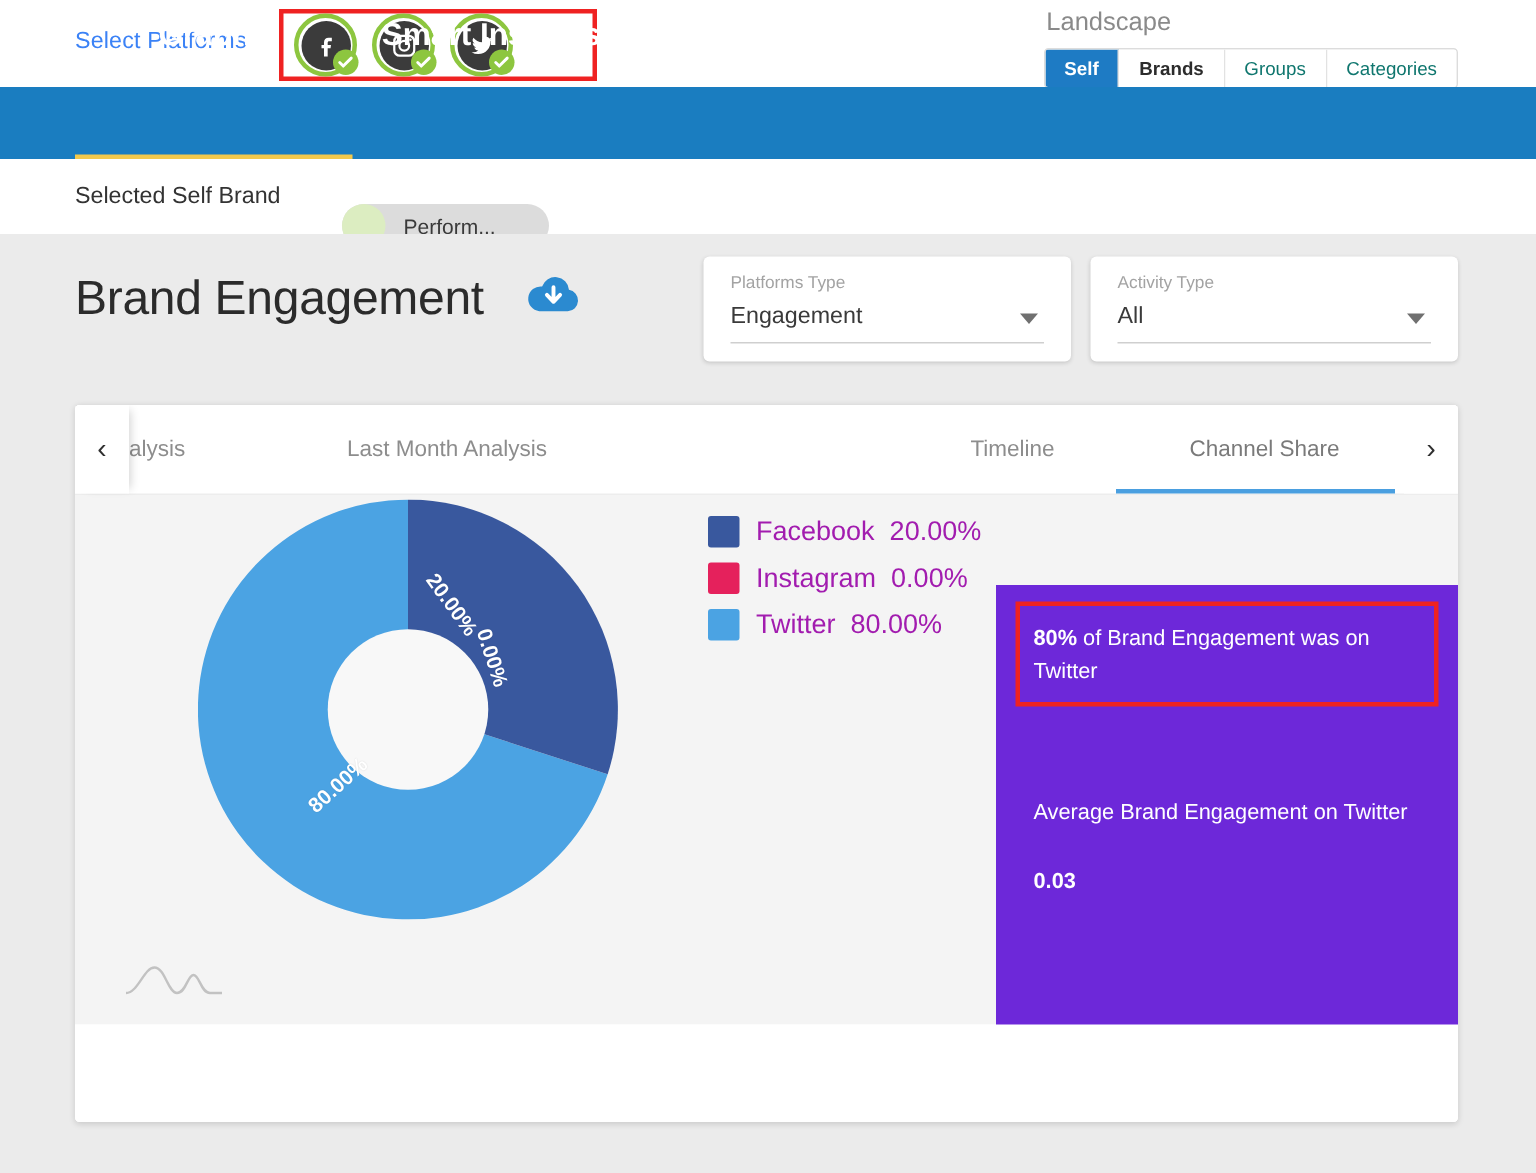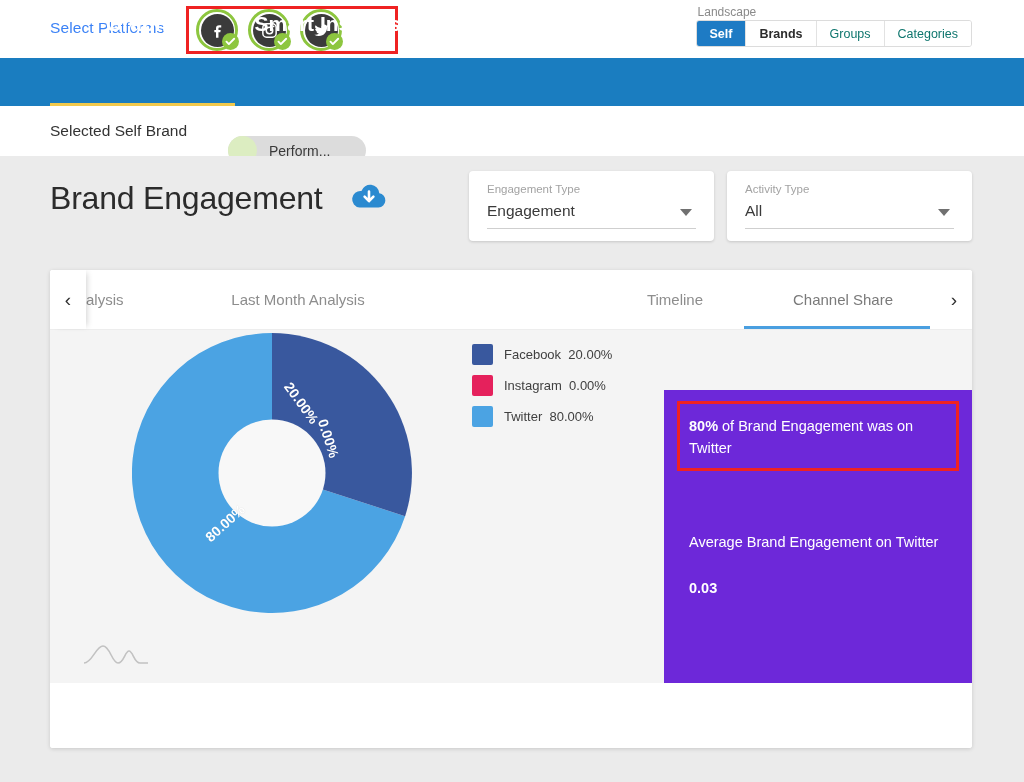--- a/index.html
+++ b/index.html
@@ -47,7 +47,7 @@
 
   
   .landscape-wrap { position: absolute; right: 52px; top: 5px; text-align: left; }
-  .landscape-label { font-size: 12px; color: #8a8a8a; margin-bottom: 1px; padding-left: 2px; }
+  .landscape-label { font-size: 17px; color: #8a8a8a; margin-bottom: 7px; padding-left: 2px; }
   .landscape-group {
     display: flex; border: 1px solid #dcdcdc; border-radius: 3px;
     overflow: hidden; background: #ffffff; height: 27px;

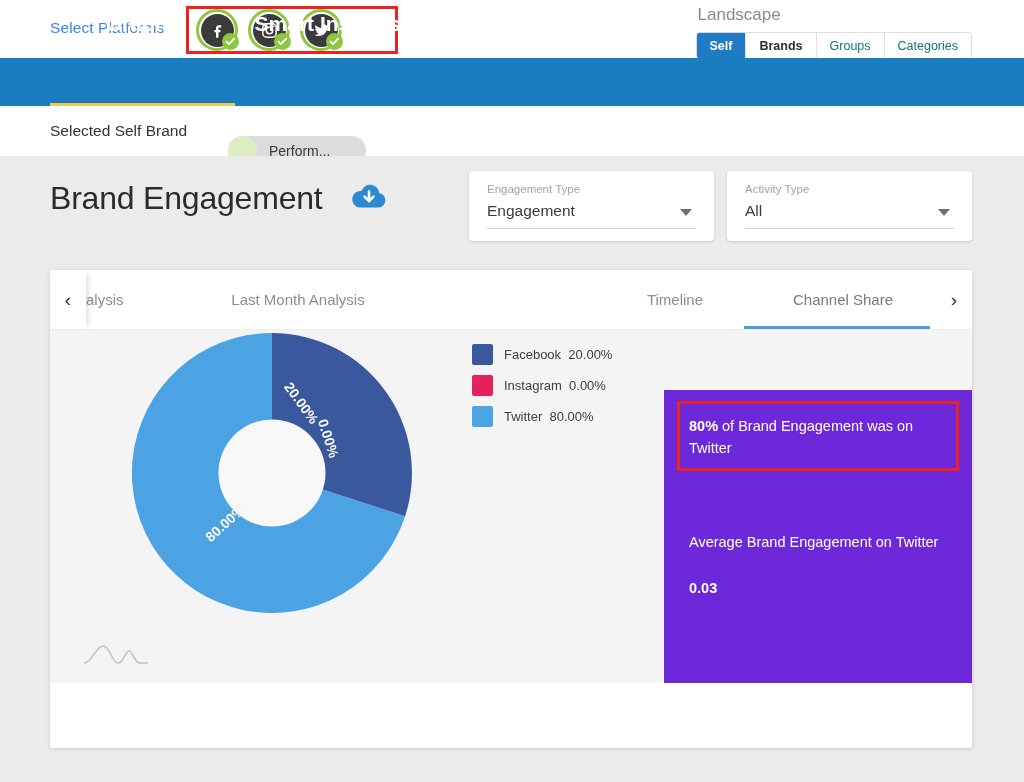--- a/index.html
+++ b/index.html
@@ -293,7 +293,7 @@
     </div>
 
     <div class="filter eng">
-      <div class="f-label">Engagement Type</div>
+      <div class="f-label">Platforms Type</div>
       <div class="f-value">Engagement</div>
       <div class="f-rule"></div>
       <div class="f-caret"></div>

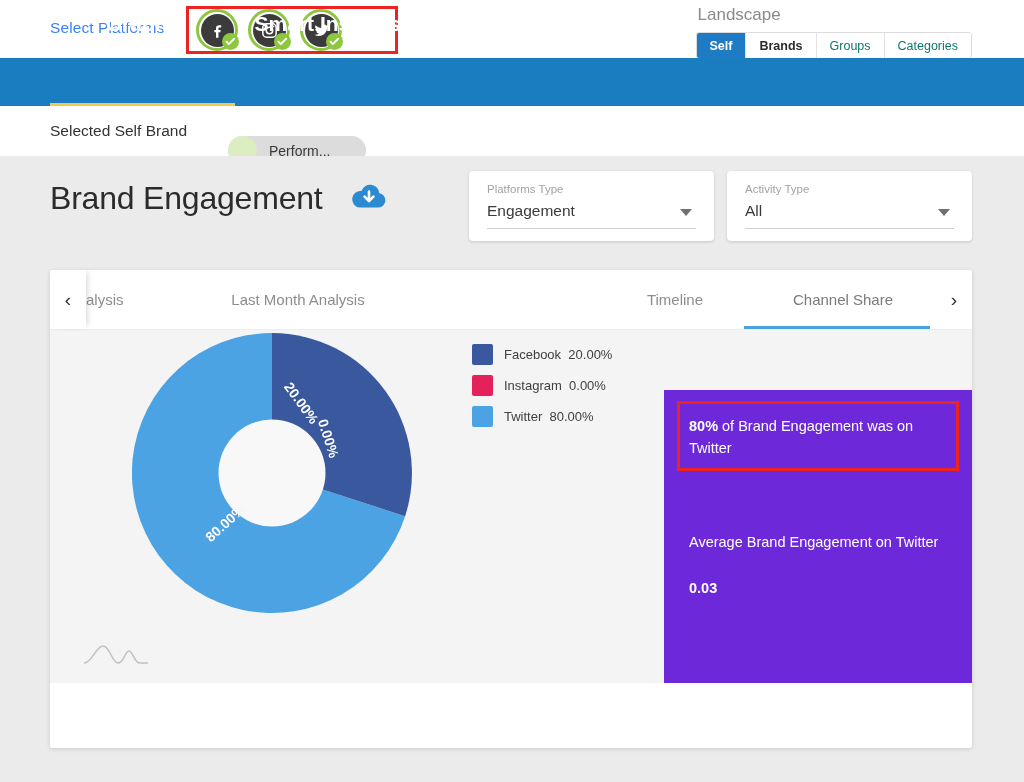--- a/index.html
+++ b/index.html
@@ -168,7 +168,7 @@
   .legend { position: absolute; left: 422px; top: 9px; }
   .legend-row { display: flex; align-items: center; height: 31px; }
   .legend-sw { width: 21px; height: 21px; border-radius: 2px; margin-right: 11px; flex: none; }
-  .legend-txt { font-size: 13px; color: #404040; white-space: nowrap; }
+  .legend-txt { font-size: 18px; color: #a21caf; white-space: nowrap; }
 
   .sparkmark { position: absolute; left: 32px; bottom: 12px; opacity: .55; }
 

